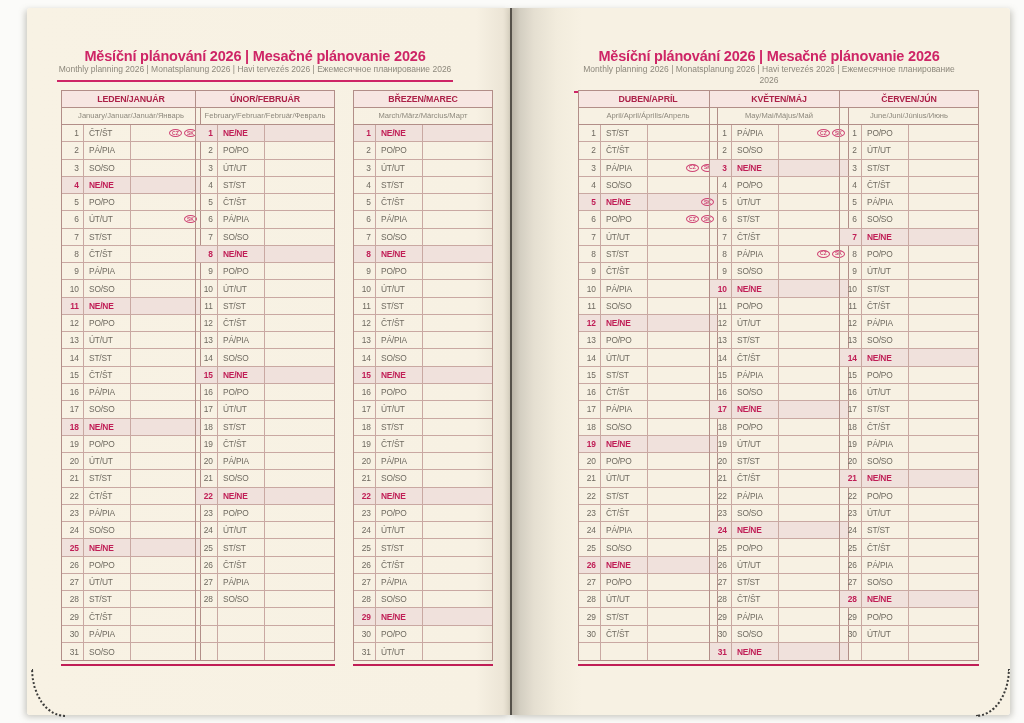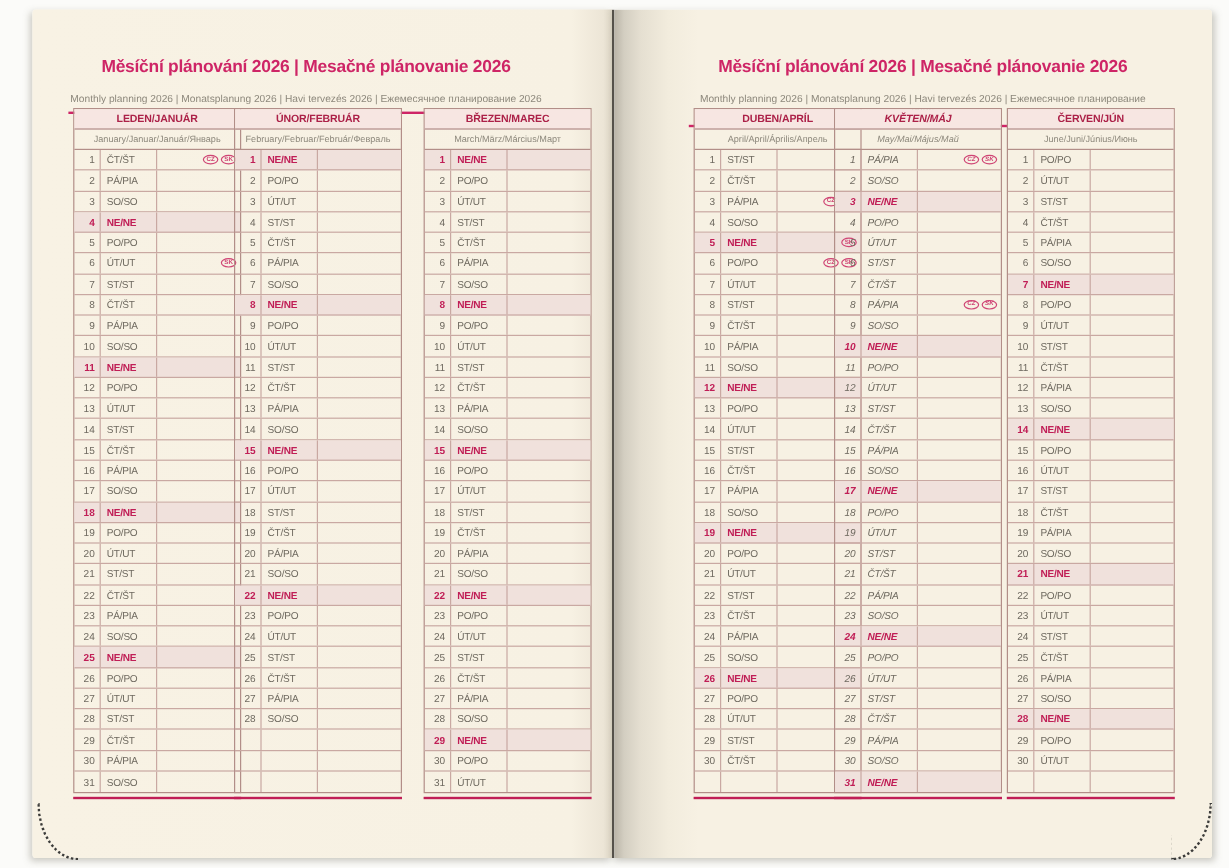--- a/index.html
+++ b/index.html
@@ -27,7 +27,7 @@
   .page.left  .page-head{left:30px; width:396px;}
   .page.right .page-head{left:62px; width:390px;}
   .page-title{font-size:14.5px; line-height:16px; font-weight:bold; color:var(--accent); letter-spacing:-0.2px;}
-  .page-subtitle{margin-top:13px; font-size:8.5px; line-height:11px; color:var(--sub-gray);}
+  .page-subtitle{margin-top:0; font-size:8.5px; line-height:11px; color:var(--sub-gray);}
   .title-rule{margin-top:5px; height:1.5px; background:var(--accent);}
   .months{position:absolute; top:82px; left:0; right:0; bottom:0;}
   .month{position:absolute; top:0; width:140px; border:1px solid var(--grid-outer); background:transparent;}

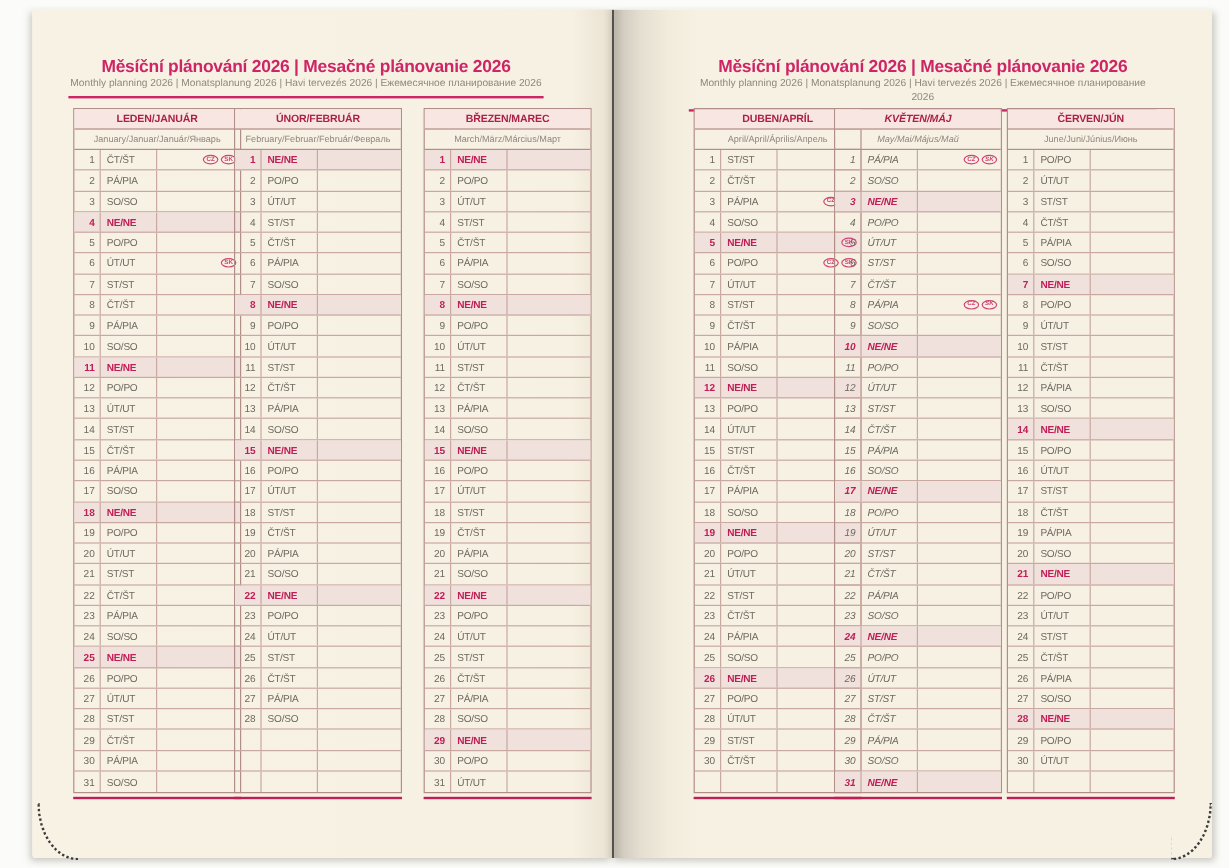--- a/index.html
+++ b/index.html
@@ -35,7 +35,7 @@
   .page.left  .month:nth-child(2){left:168px;}
   .page.left  .month:nth-child(3){left:302px;margin-left:24px;}
   .page.right .month:nth-child(1){left:66px;}
-  .page.right .month:nth-child(2){left:183px;font-style:italic;}
+  .page.right .month:nth-child(2){left:197px;}
   .page.right .month:nth-child(3){left:327px;}
   .m-header{height:17px; background:var(--hdr-bg); border-bottom:1px solid var(--grid-outer);
     color:var(--hdr-red); font-weight:bold; font-size:8.8px; line-height:16px; text-align:center; letter-spacing:-0.1px;}

